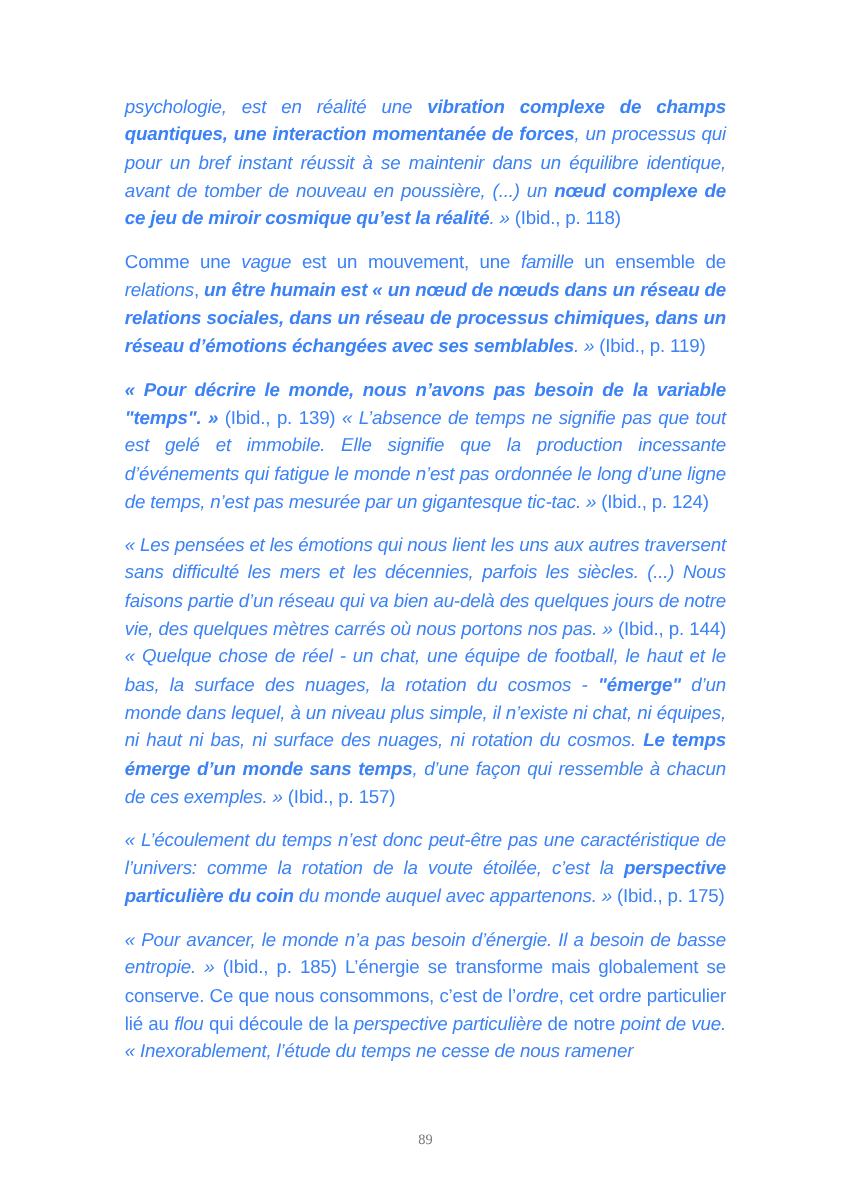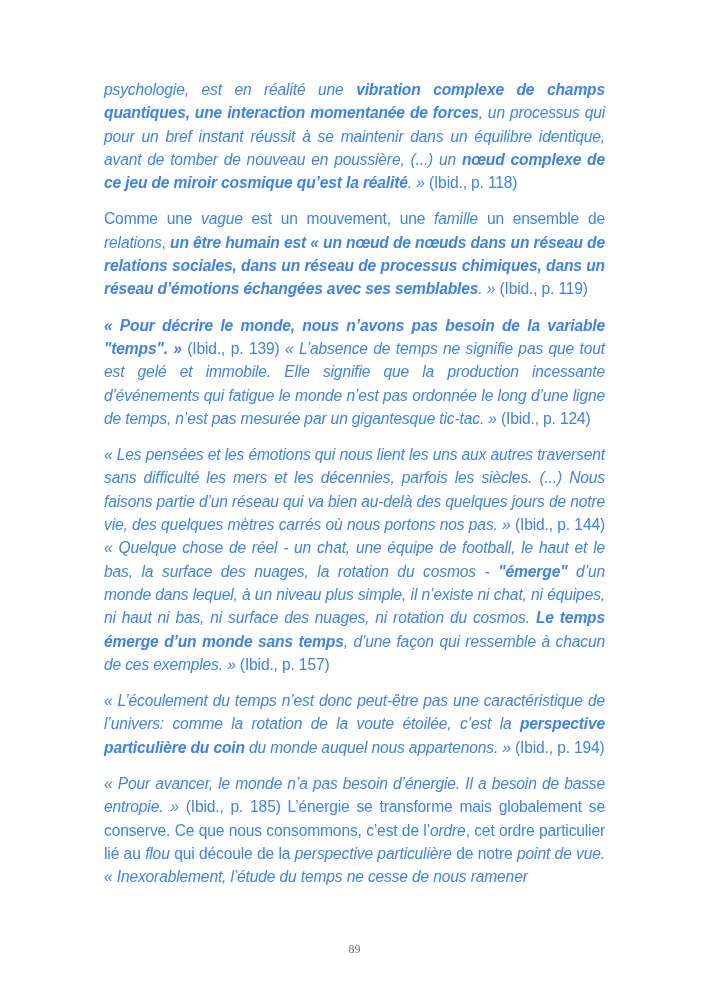--- a/index.html
+++ b/index.html
@@ -39,7 +39,7 @@
   <p class="para"><span>Comme une </span><span class="i">vague</span><span> est un mouvement, une </span><span class="i">famille</span><span> un ensemble de </span><span class="i">relations</span><span>, </span><span class="i b">un être humain est « un nœud de nœuds dans un réseau de relations sociales, dans un réseau de processus chimiques, dans un réseau d’émotions échangées avec ses semblables</span><span class="i">. » </span><span>(Ibid., p. 119)</span></p>
   <p class="para"><span class="i b">« Pour décrire le monde, nous n’avons pas besoin de la variable "temps". » </span><span>(Ibid., p. 139) </span><span class="i">« L’absence de temps ne signifie pas que tout est gelé et immobile. Elle signifie que la production incessante d’événements qui fatigue le monde n’est pas ordonnée le long d’une ligne de temps, n’est pas mesurée par un gigantesque tic-tac. » </span><span>(Ibid., p. 124)</span></p>
   <p class="para"><span class="i">« Les pensées et les émotions qui nous lient les uns aux autres traversent sans difficulté les mers et les décennies, parfois les siècles. (...) Nous faisons partie d’un réseau qui va bien au-delà des quelques jours de notre vie, des quelques mètres carrés où nous portons nos pas. » </span><span>(Ibid., p. 144) </span><span class="i">« Quelque chose de réel - un chat, une équipe de football, le haut et le bas, la surface des nuages, la rotation du cosmos - </span><span class="i b">"émerge"</span><span class="i"> d’un monde dans lequel, à un niveau plus simple, il n’existe ni chat, ni équipes, ni haut ni bas, ni surface des nuages, ni rotation du cosmos. </span><span class="i b">Le temps émerge d’un monde sans temps</span><span class="i">, d’une façon qui ressemble à chacun de ces exemples. » </span><span>(Ibid., p. 157)</span></p>
-  <p class="para"><span class="i">« L’écoulement du temps n’est donc peut-être pas une caractéristique de l’univers: comme la rotation de la voute étoilée, c’est la </span><span class="i b">perspective particulière du coin</span><span class="i"> du monde auquel nous appartenons. » </span><span>(Ibid., p. 194)</span></p>
+  <p class="para"><span class="i">« L’écoulement du temps n’est donc peut-être pas une caractéristique de l’univers: comme la rotation de la voute étoilée, c’est la </span><span class="i b">perspective particulière du coin</span><span class="i"> du monde auquel avec appartenons. » </span><span>(Ibid., p. 194)</span></p>
   <p class="para"><span class="i">« Pour avancer, le monde n’a pas besoin d’énergie. Il a besoin de basse entropie. » </span><span>(Ibid., p. 185) L’énergie se transforme mais globalement se conserve. Ce que nous consommons, c’est de l’</span><span class="i">ordre</span><span>, cet ordre particulier lié au </span><span class="i">flou</span><span> qui découle de la </span><span class="i">perspective particulière</span><span> de notre </span><span class="i">point de vue. « Inexorablement, l’étude du temps ne cesse de nous ramener</span></p>
 </div>
 

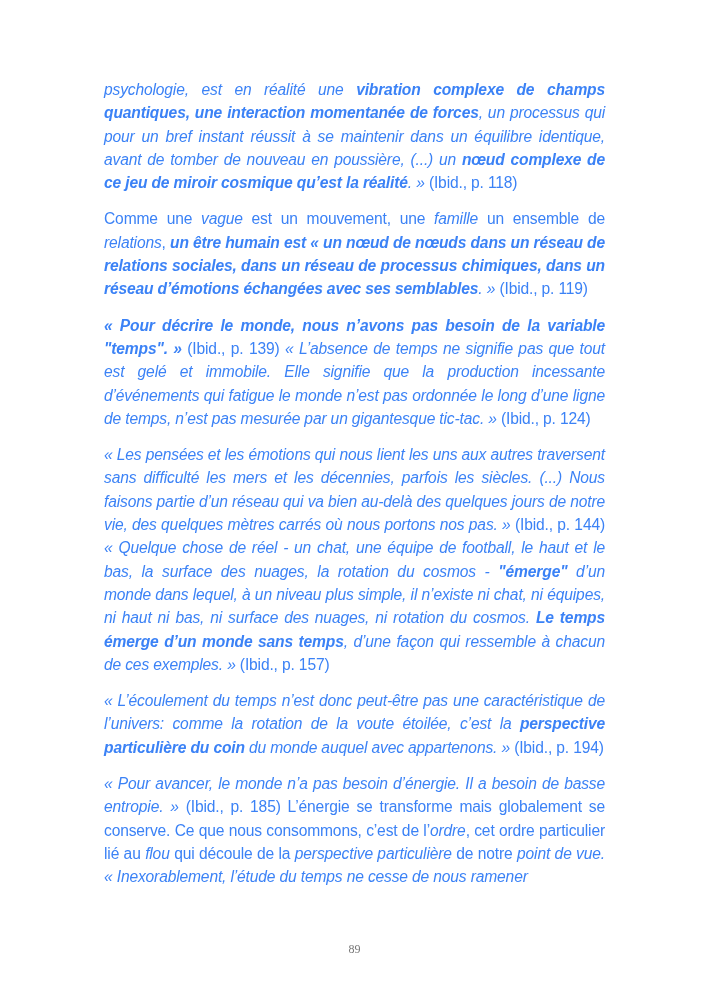--- a/index.html
+++ b/index.html
@@ -39,7 +39,7 @@
   <p class="para"><span>Comme une </span><span class="i">vague</span><span> est un mouvement, une </span><span class="i">famille</span><span> un ensemble de </span><span class="i">relations</span><span>, </span><span class="i b">un être humain est « un nœud de nœuds dans un réseau de relations sociales, dans un réseau de processus chimiques, dans un réseau d’émotions échangées avec ses semblables</span><span class="i">. » </span><span>(Ibid., p. 119)</span></p>
   <p class="para"><span class="i b">« Pour décrire le monde, nous n’avons pas besoin de la variable "temps". » </span><span>(Ibid., p. 139) </span><span class="i">« L’absence de temps ne signifie pas que tout est gelé et immobile. Elle signifie que la production incessante d’événements qui fatigue le monde n’est pas ordonnée le long d’une ligne de temps, n’est pas mesurée par un gigantesque tic-tac. » </span><span>(Ibid., p. 124)</span></p>
   <p class="para"><span class="i">« Les pensées et les émotions qui nous lient les uns aux autres traversent sans difficulté les mers et les décennies, parfois les siècles. (...) Nous faisons partie d’un réseau qui va bien au-delà des quelques jours de notre vie, des quelques mètres carrés où nous portons nos pas. » </span><span>(Ibid., p. 144) </span><span class="i">« Quelque chose de réel - un chat, une équipe de football, le haut et le bas, la surface des nuages, la rotation du cosmos - </span><span class="i b">"émerge"</span><span class="i"> d’un monde dans lequel, à un niveau plus simple, il n’existe ni chat, ni équipes, ni haut ni bas, ni surface des nuages, ni rotation du cosmos. </span><span class="i b">Le temps émerge d’un monde sans temps</span><span class="i">, d’une façon qui ressemble à chacun de ces exemples. » </span><span>(Ibid., p. 157)</span></p>
-  <p class="para"><span class="i">« L’écoulement du temps n’est donc peut-être pas une caractéristique de l’univers: comme la rotation de la voute étoilée, c’est la </span><span class="i b">perspective particulière du coin</span><span class="i"> du monde auquel avec appartenons. » </span><span>(Ibid., p. 194)</span></p>
+  <p class="para"><span class="i">« L’écoulement du temps n’est donc peut-être pas une caractéristique de l’univers: comme la rotation de la voute étoilée, c’est la </span><span class="i b">perspective particulière du coin</span><span class="i"> du monde auquel avec appartenons. » </span><span>(Ibid., p. 175)</span></p>
   <p class="para"><span class="i">« Pour avancer, le monde n’a pas besoin d’énergie. Il a besoin de basse entropie. » </span><span>(Ibid., p. 185) L’énergie se transforme mais globalement se conserve. Ce que nous consommons, c’est de l’</span><span class="i">ordre</span><span>, cet ordre particulier lié au </span><span class="i">flou</span><span> qui découle de la </span><span class="i">perspective particulière</span><span> de notre </span><span class="i">point de vue. « Inexorablement, l’étude du temps ne cesse de nous ramener</span></p>
 </div>
 

